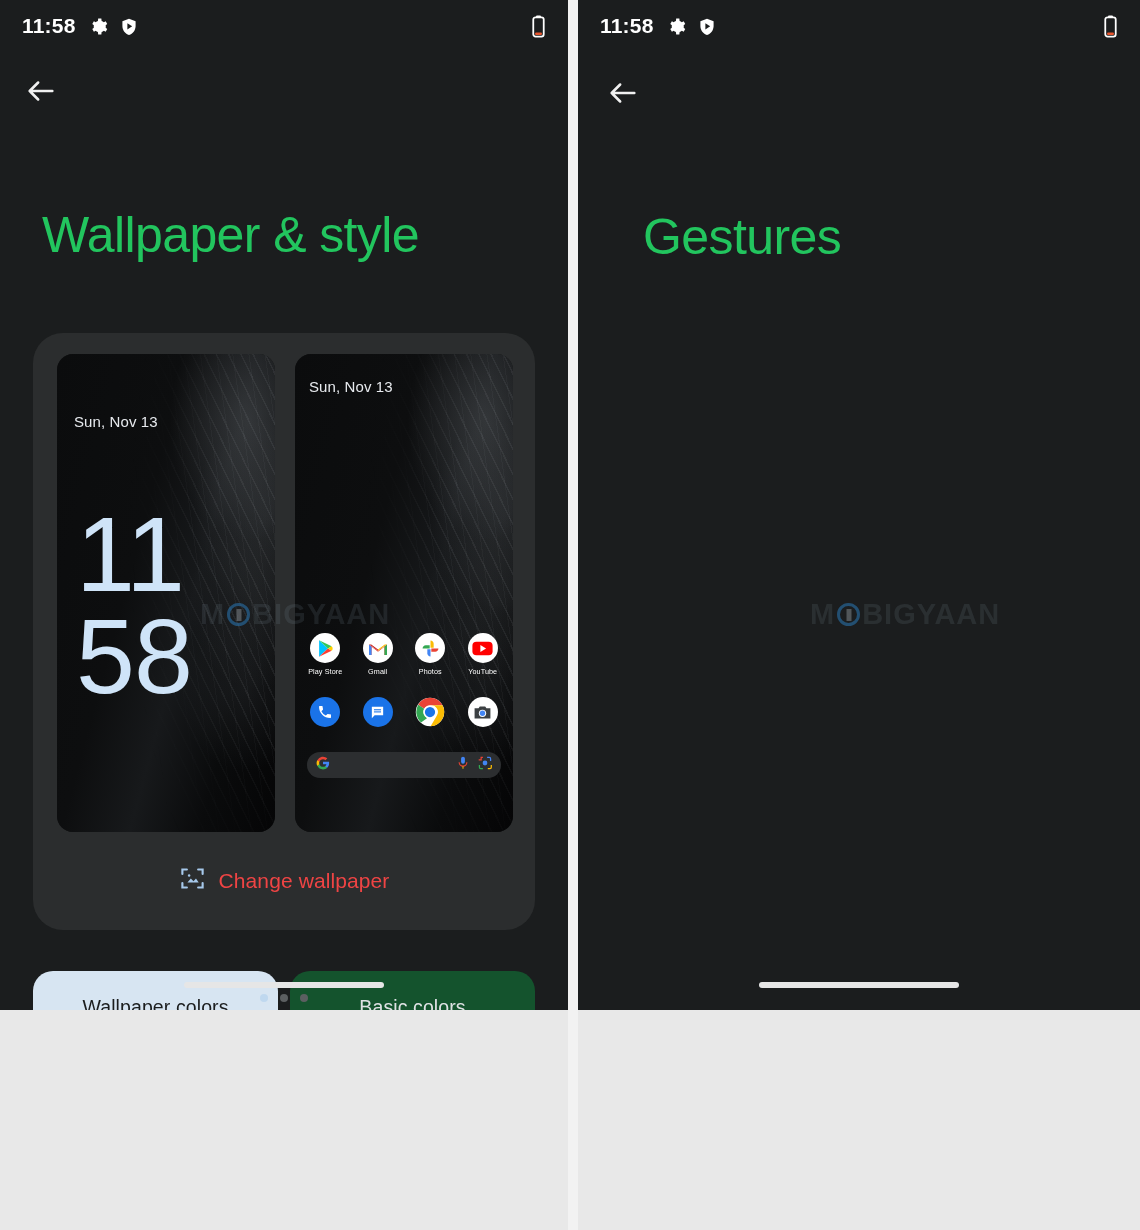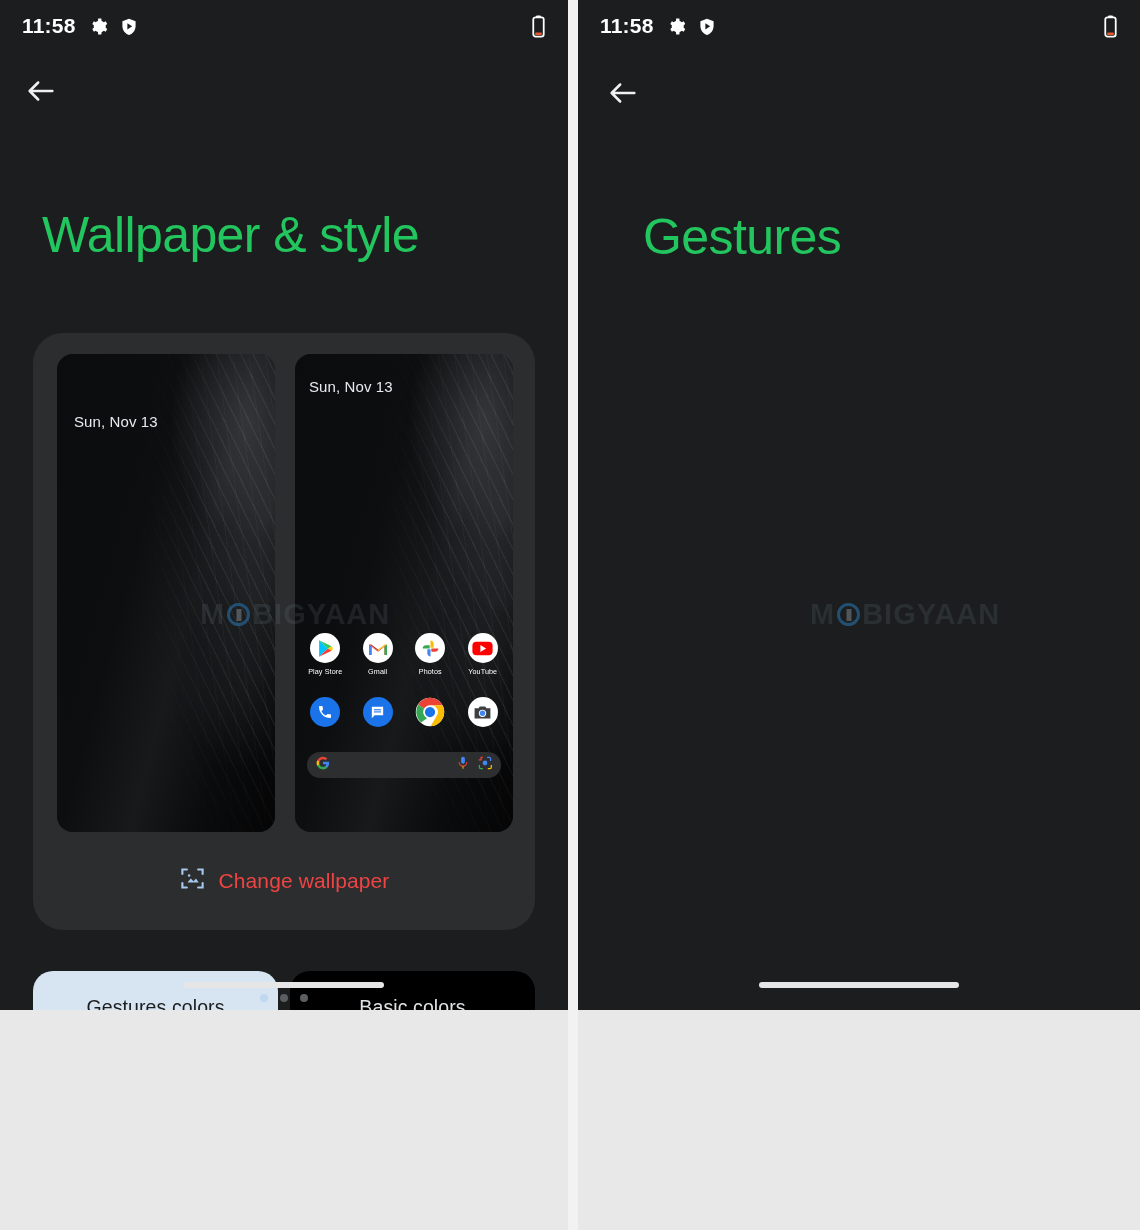--- a/index.html
+++ b/index.html
@@ -207,6 +207,10 @@
         <div class="thumb">
           <div class="wp"></div>
           <div class="wp-date" style="left:17px; top:59px;">Sun, Nov 13</div>
+          <div class="lock-clock">
+            <div>11</div>
+            <div>58</div>
+          </div>
         </div>
 
         <div class="thumb">

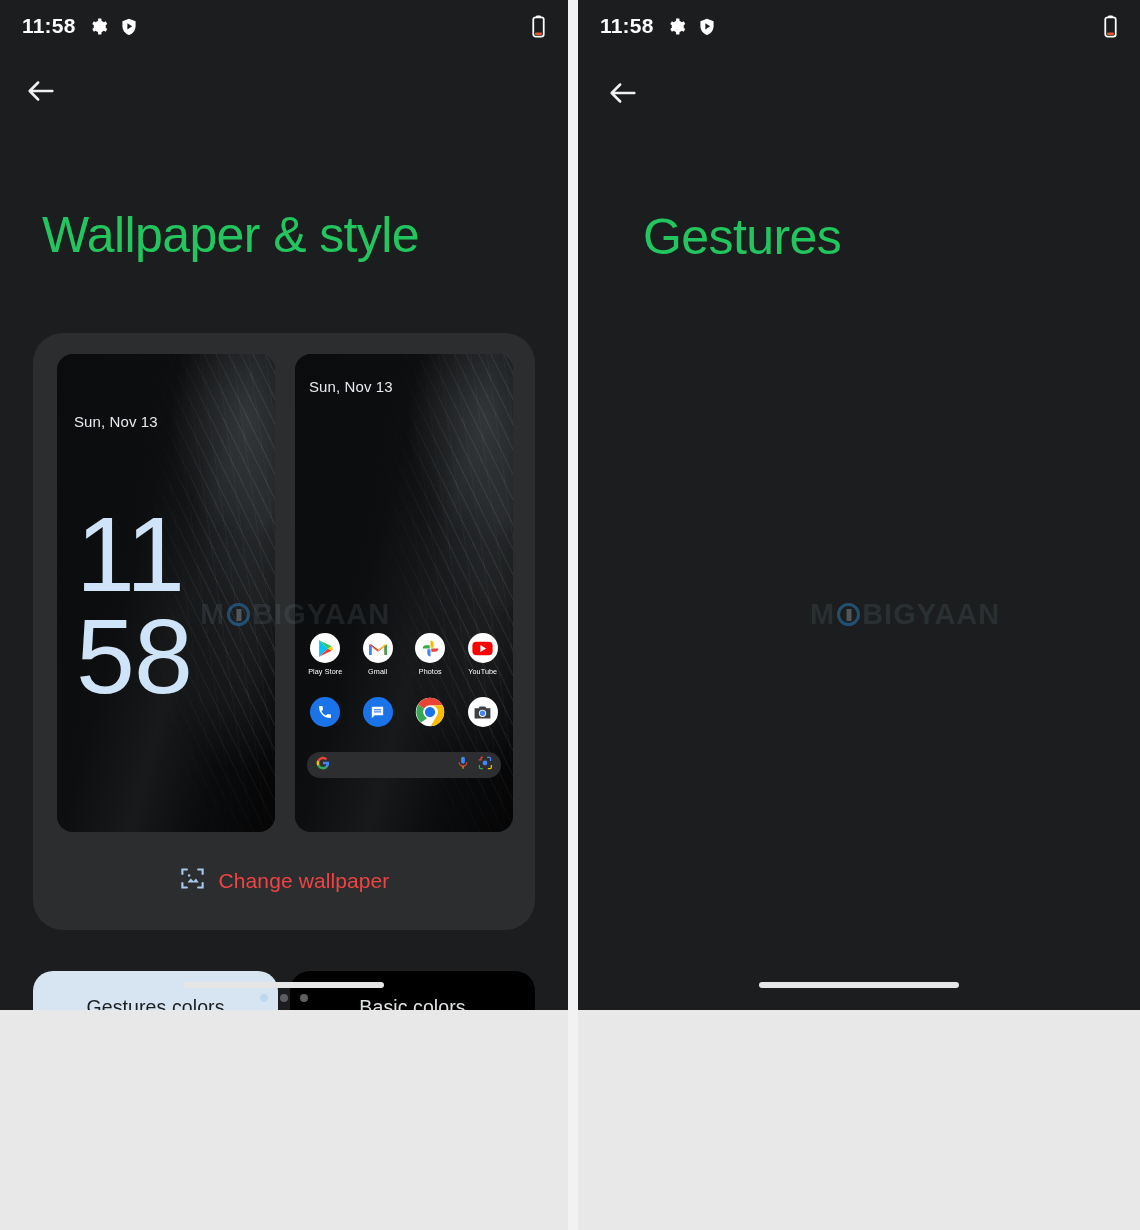--- a/index.html
+++ b/index.html
@@ -355,7 +355,7 @@
 
     <div class="chips">
       <div class="chip sel">
-        <span>Gestures colors</span>
+        <span>Wallpaper colors</span>
       </div>
       <div class="chip unsel">
         <span>Basic colors</span>

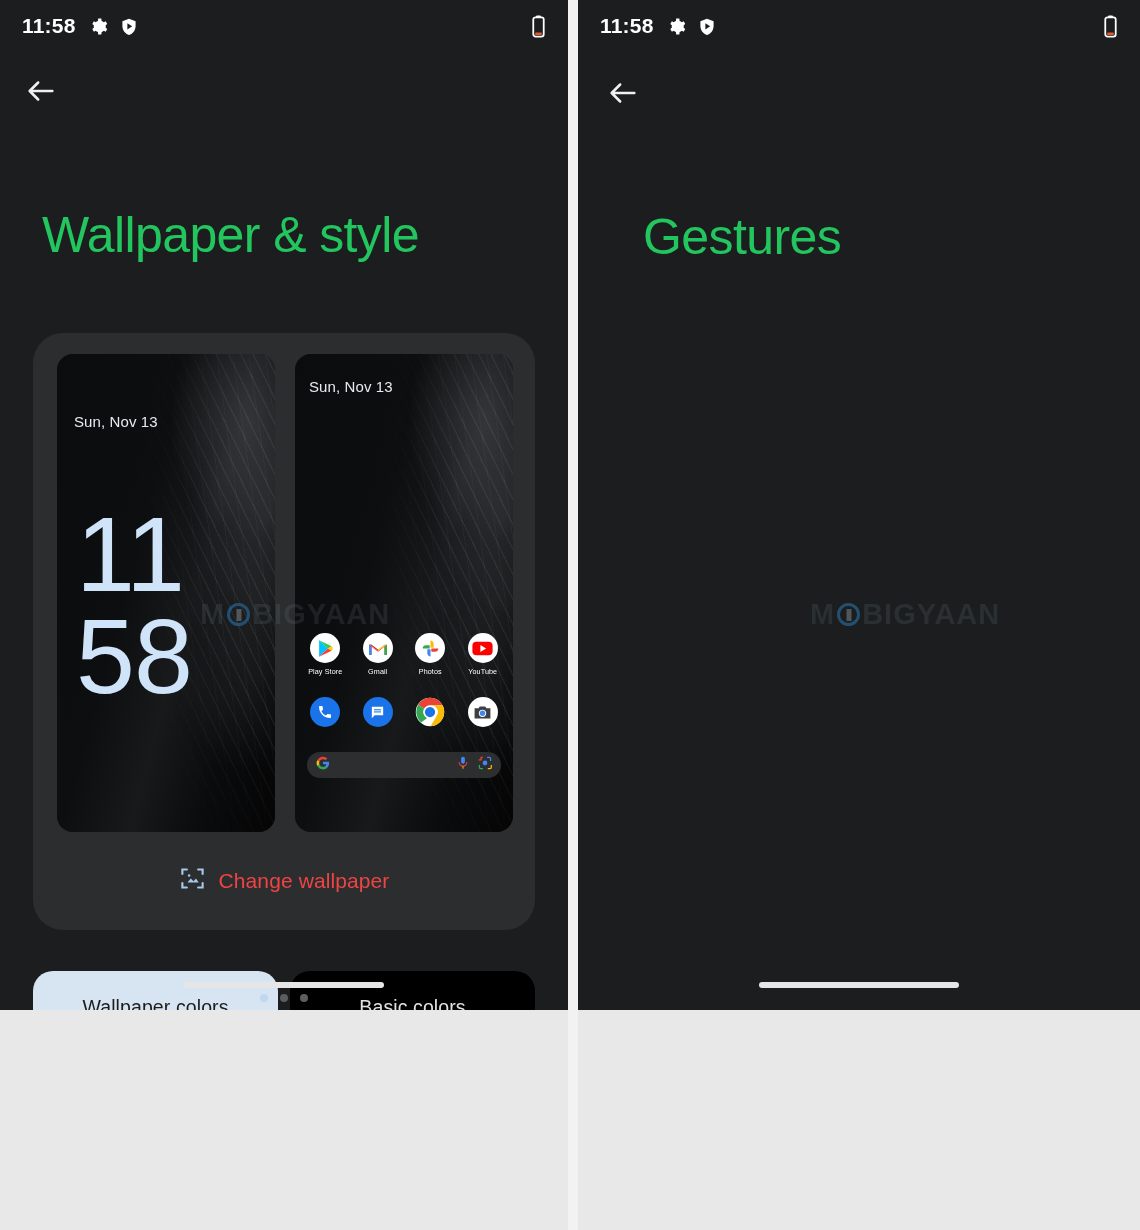--- a/index.html
+++ b/index.html
@@ -112,7 +112,7 @@
     font-size: 19.5px; letter-spacing: .1px; cursor:pointer;
   }
   .chip.sel { background:#d7e5f2; color:#1b1d1e; }
-  .chip.unsel { background:#000000; color:#dfe2e4; }
+  .chip.unsel { background:#14532d; color:#dfe2e4; }
 
   
   .swatches { position:absolute; left: 37px; top: 1081px; display:flex; gap: 12px; }

